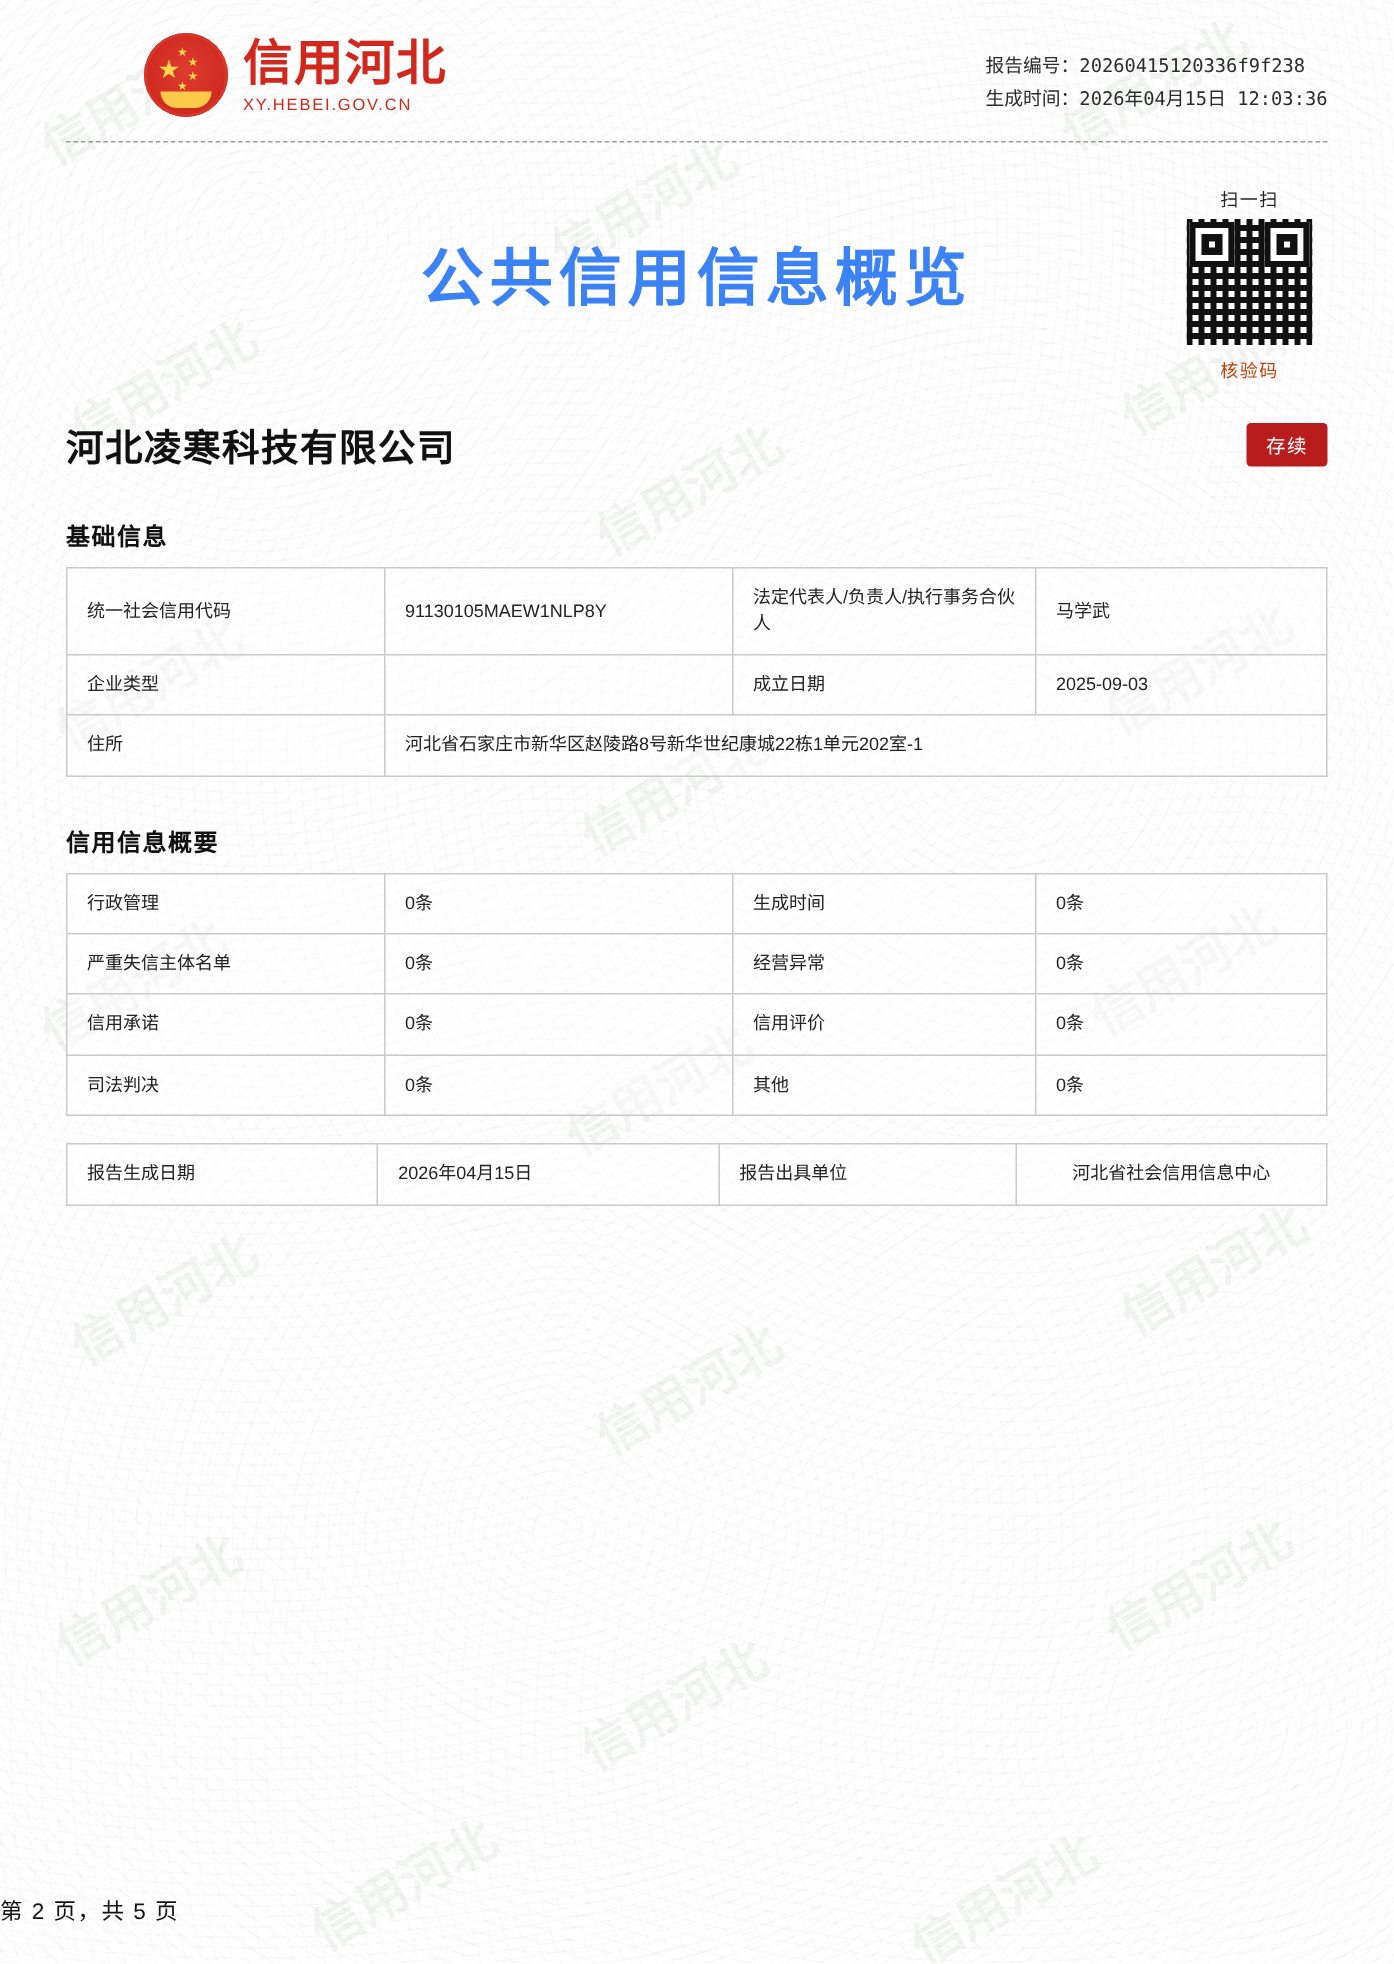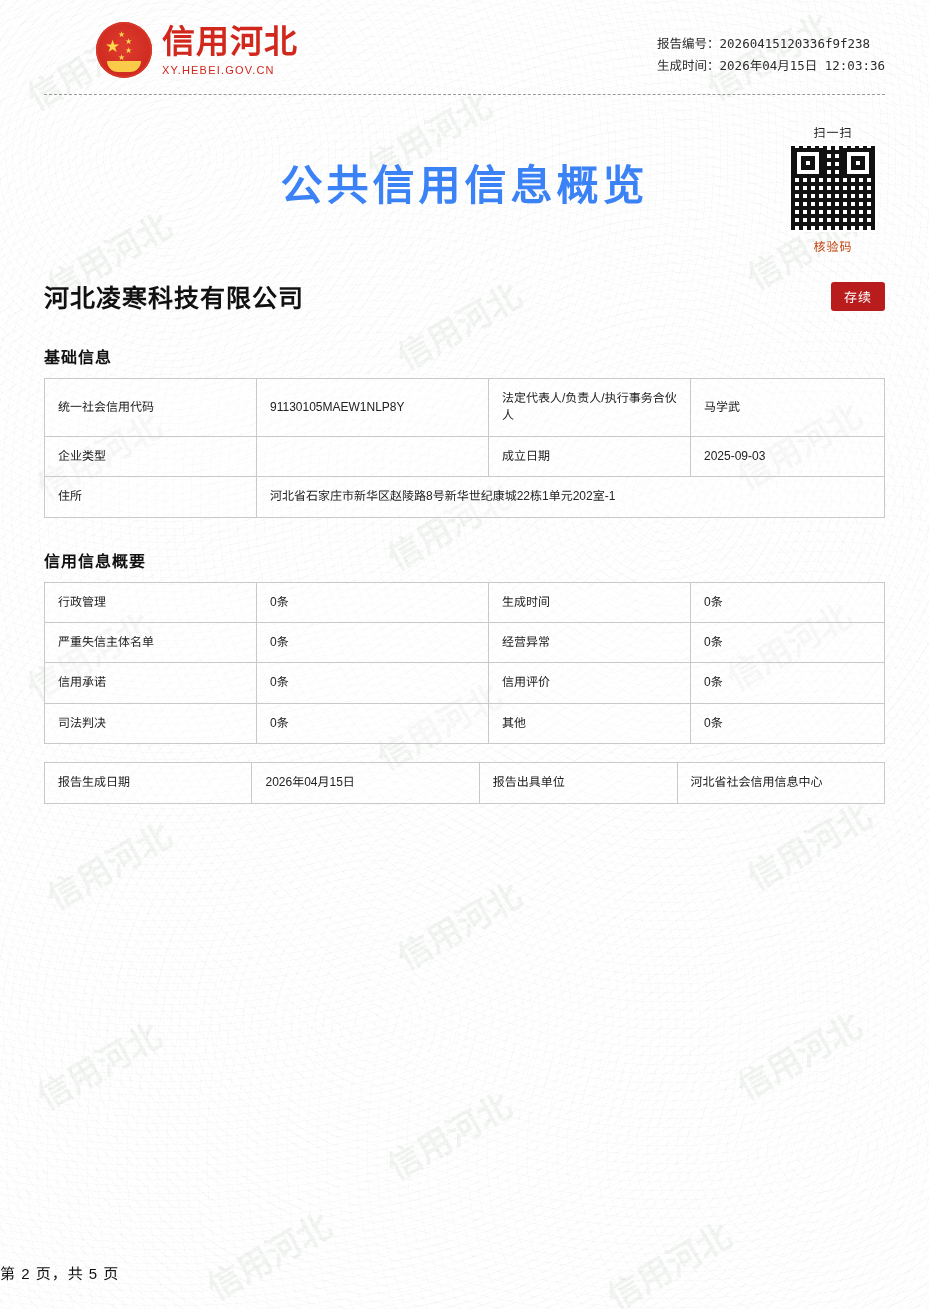--- a/index.html
+++ b/index.html
@@ -373,7 +373,7 @@
         <td class="k">报告生成日期</td>
         <td class="v">2026年04月15日</td>
         <td class="k2">报告出具单位</td>
-        <td class="v2" style="width:185px;">河北省社会信用信息中心</td>
+        <td class="v2" style="width:185px;text-align:center;">河北省社会信用信息中心</td>
       </tr>
     </tbody>
   </table>

